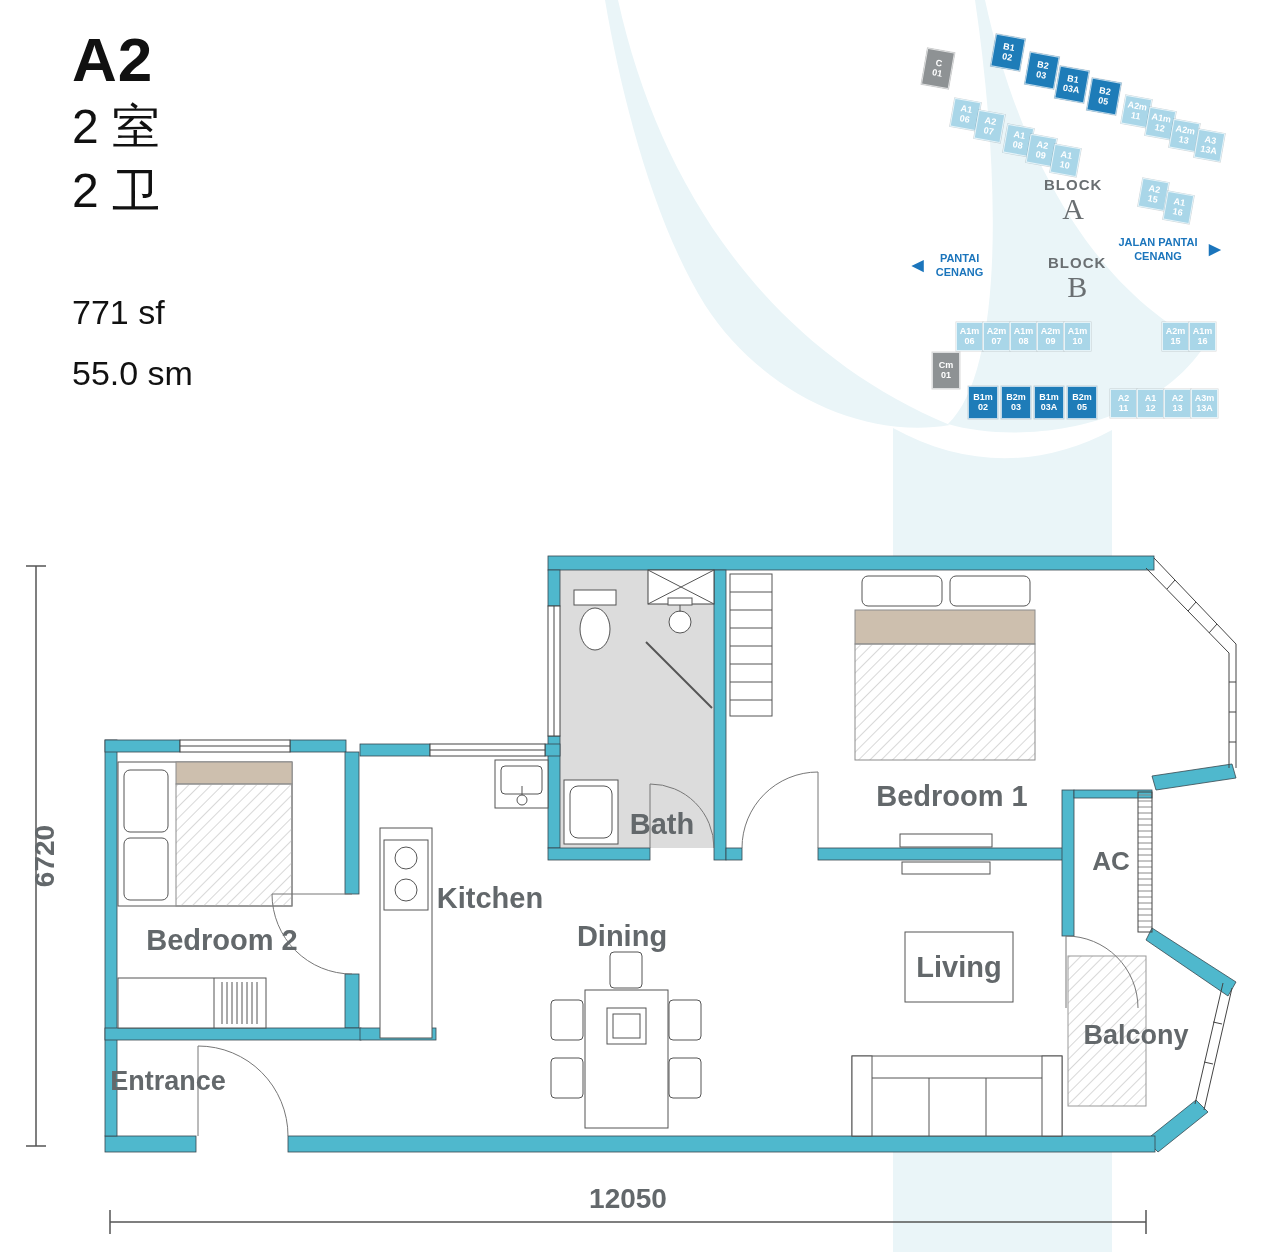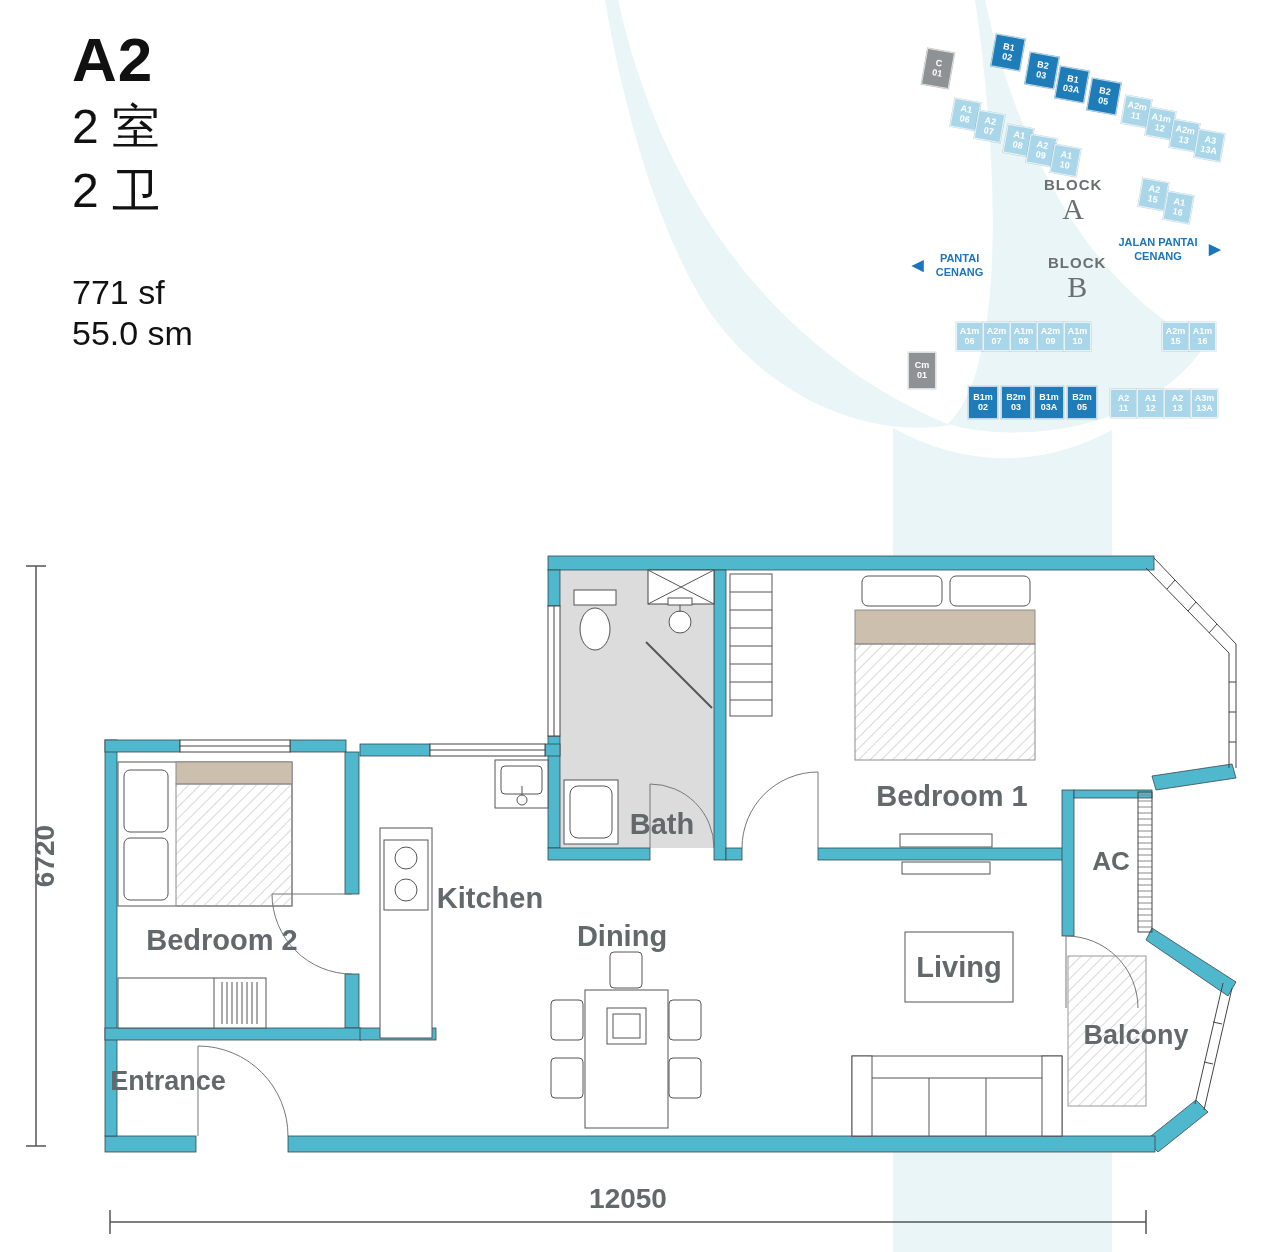--- a/index.html
+++ b/index.html
@@ -15,7 +15,7 @@
   .unit-info .code { font-size:62px; font-weight:bold; letter-spacing:1px; }
   .unit-info .cn   { font-size:48px; margin-top:0; }
   .unit-info .gap  { height:48px; }
-  .unit-info .area { font-size:34px; margin-top:2px; }
+  .unit-info .area { font-size:34px; margin-top:22px; }
 
   
   #siteplan { position:absolute; inset:0; z-index:2; }

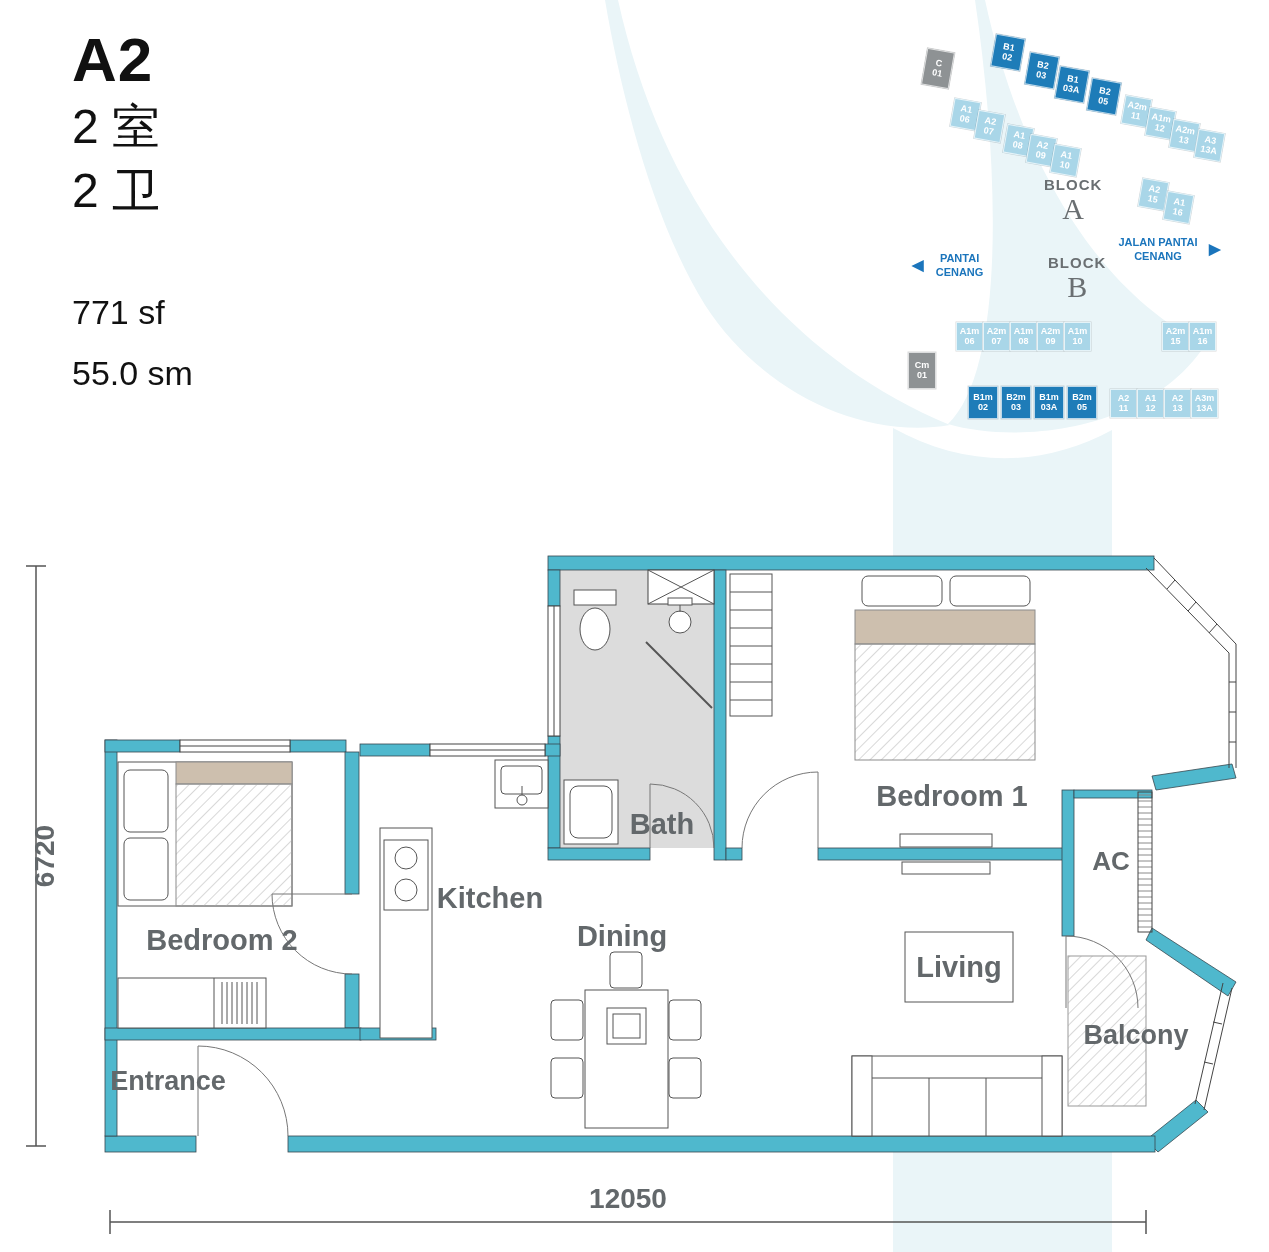--- a/index.html
+++ b/index.html
@@ -371,7 +371,7 @@
     <span class="arrow">▶</span>
   </div>
 
-  <div class="chip gray" style="left:908px;top:352px">
+  <div class="chip gray" style="left:932px;top:352px">
       <span>Cm</span>
       <span>01</span>
     </div>

